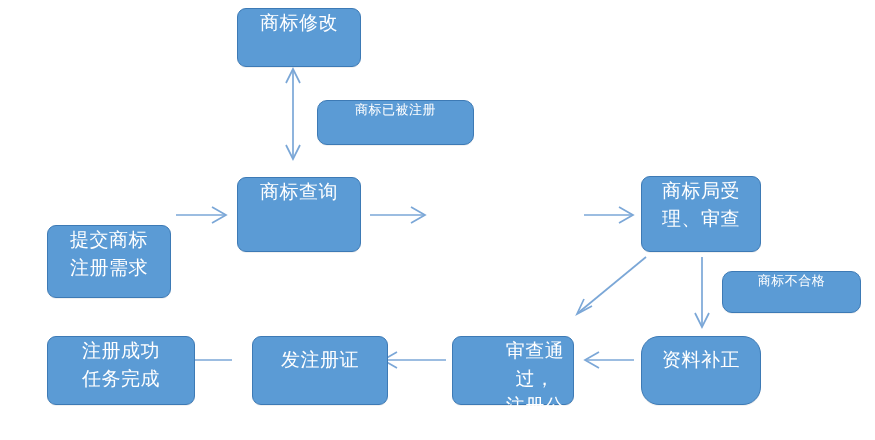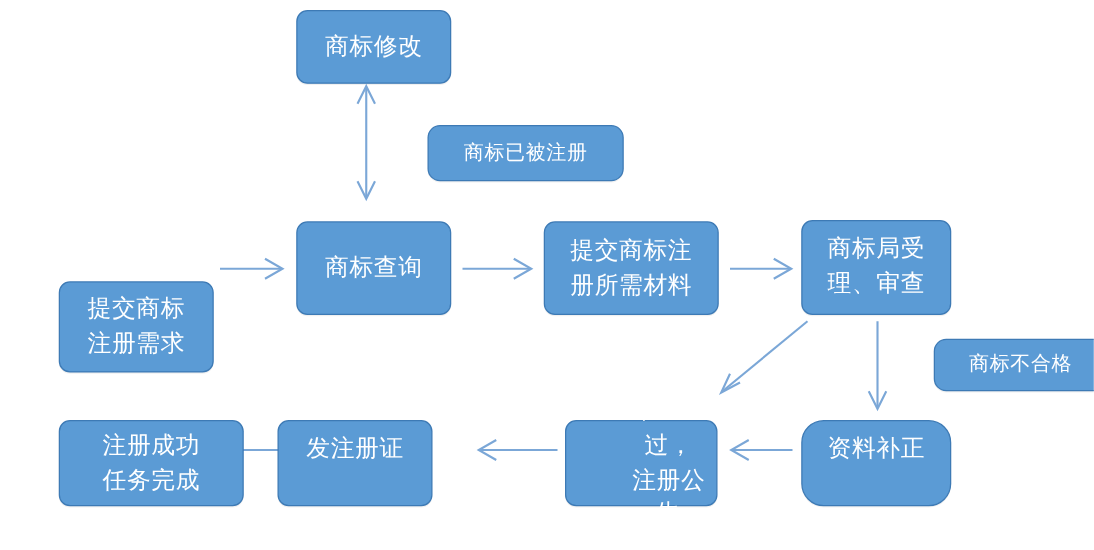--- a/index.html
+++ b/index.html
@@ -19,7 +19,7 @@
     border-radius:9px;
     color:#ffffff;
     display:flex;
-    align-items:center;
+    align-items:flex-start;
     justify-content:center;
     text-align:center;
     line-height:1.45;

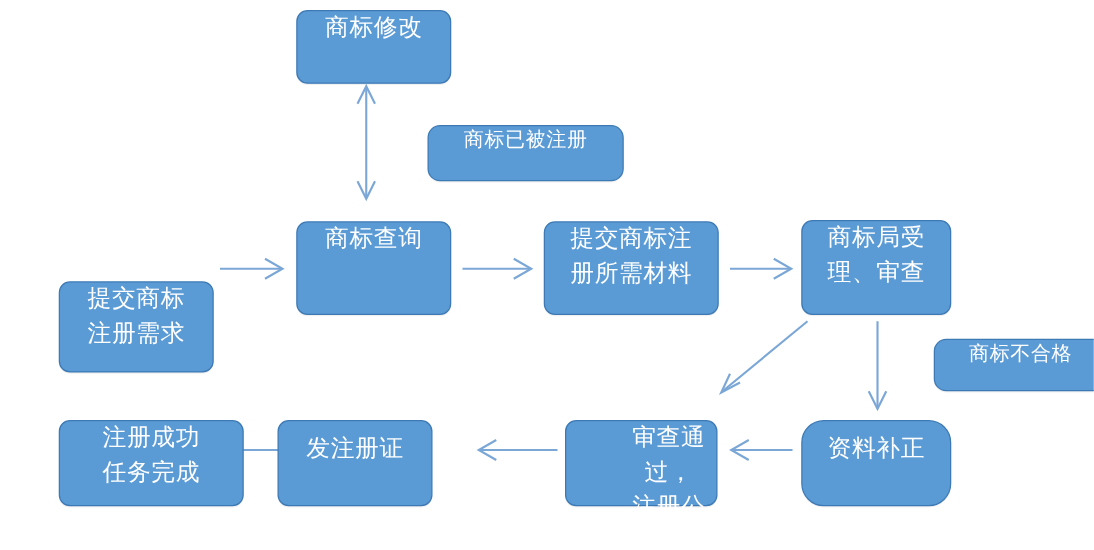--- a/index.html
+++ b/index.html
@@ -28,7 +28,7 @@
     box-shadow:0 1px 0 rgba(0,0,0,0.06);
   }
   .node .txt{white-space:pre-line;display:block;}
-  .node.label{border-radius:10px;font-size:16px;margin-left:25px;}
+  .node.label{border-radius:10px;font-size:13px;}
   .node.toptext{align-items:flex-start;padding-top:9px;}
 
   svg#wires{position:absolute;left:0;top:0;width:875px;height:440px;pointer-events:none;}

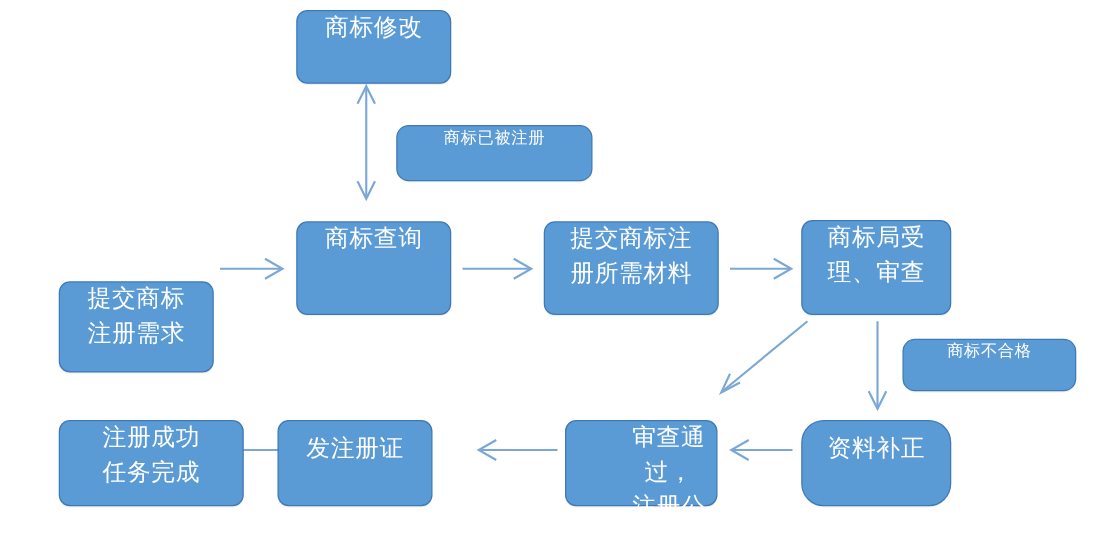--- a/index.html
+++ b/index.html
@@ -106,10 +106,6 @@
     <span class="txt">商标查询</span>
   </div>
 
-  <div class="node" style="left:435px;top:177px;width:140px;height:75px;">
-    <span class="txt">提交商标注
-册所需材料</span>
-  </div>
 
   <div class="node" style="left:641px;top:176px;width:120px;height:76px;">
     <span class="txt">商标局受

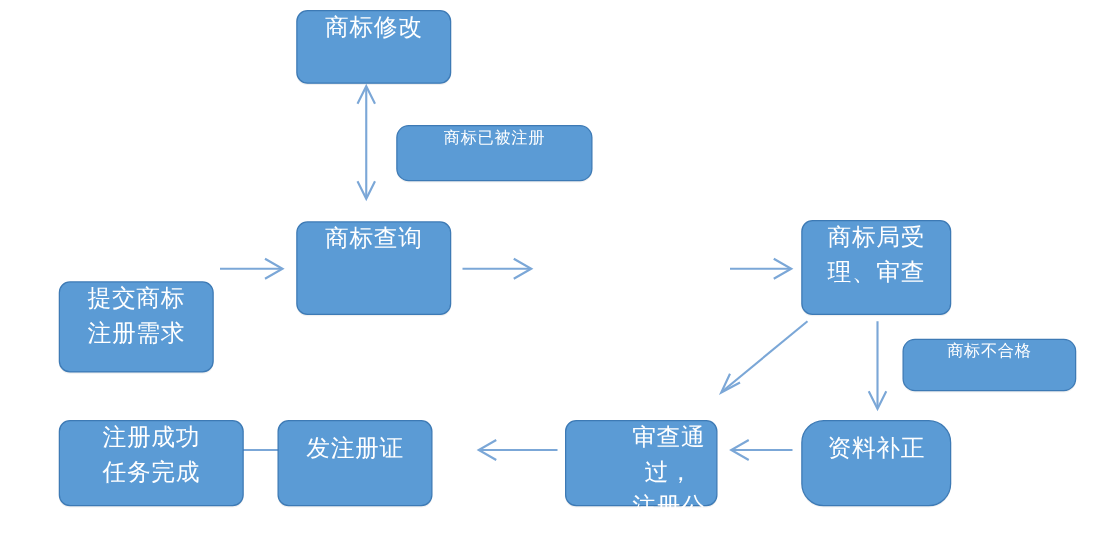--- a/index.html
+++ b/index.html
@@ -125,7 +125,7 @@
 注册公告</span>
   </div>
 
-  <div class="node toptext" style="left:222px;top:336px;width:124px;height:69px;">
+  <div class="node toptext" style="left:252px;top:336px;width:136px;height:69px;">
     <span class="txt">发注册证</span>
   </div>
 

